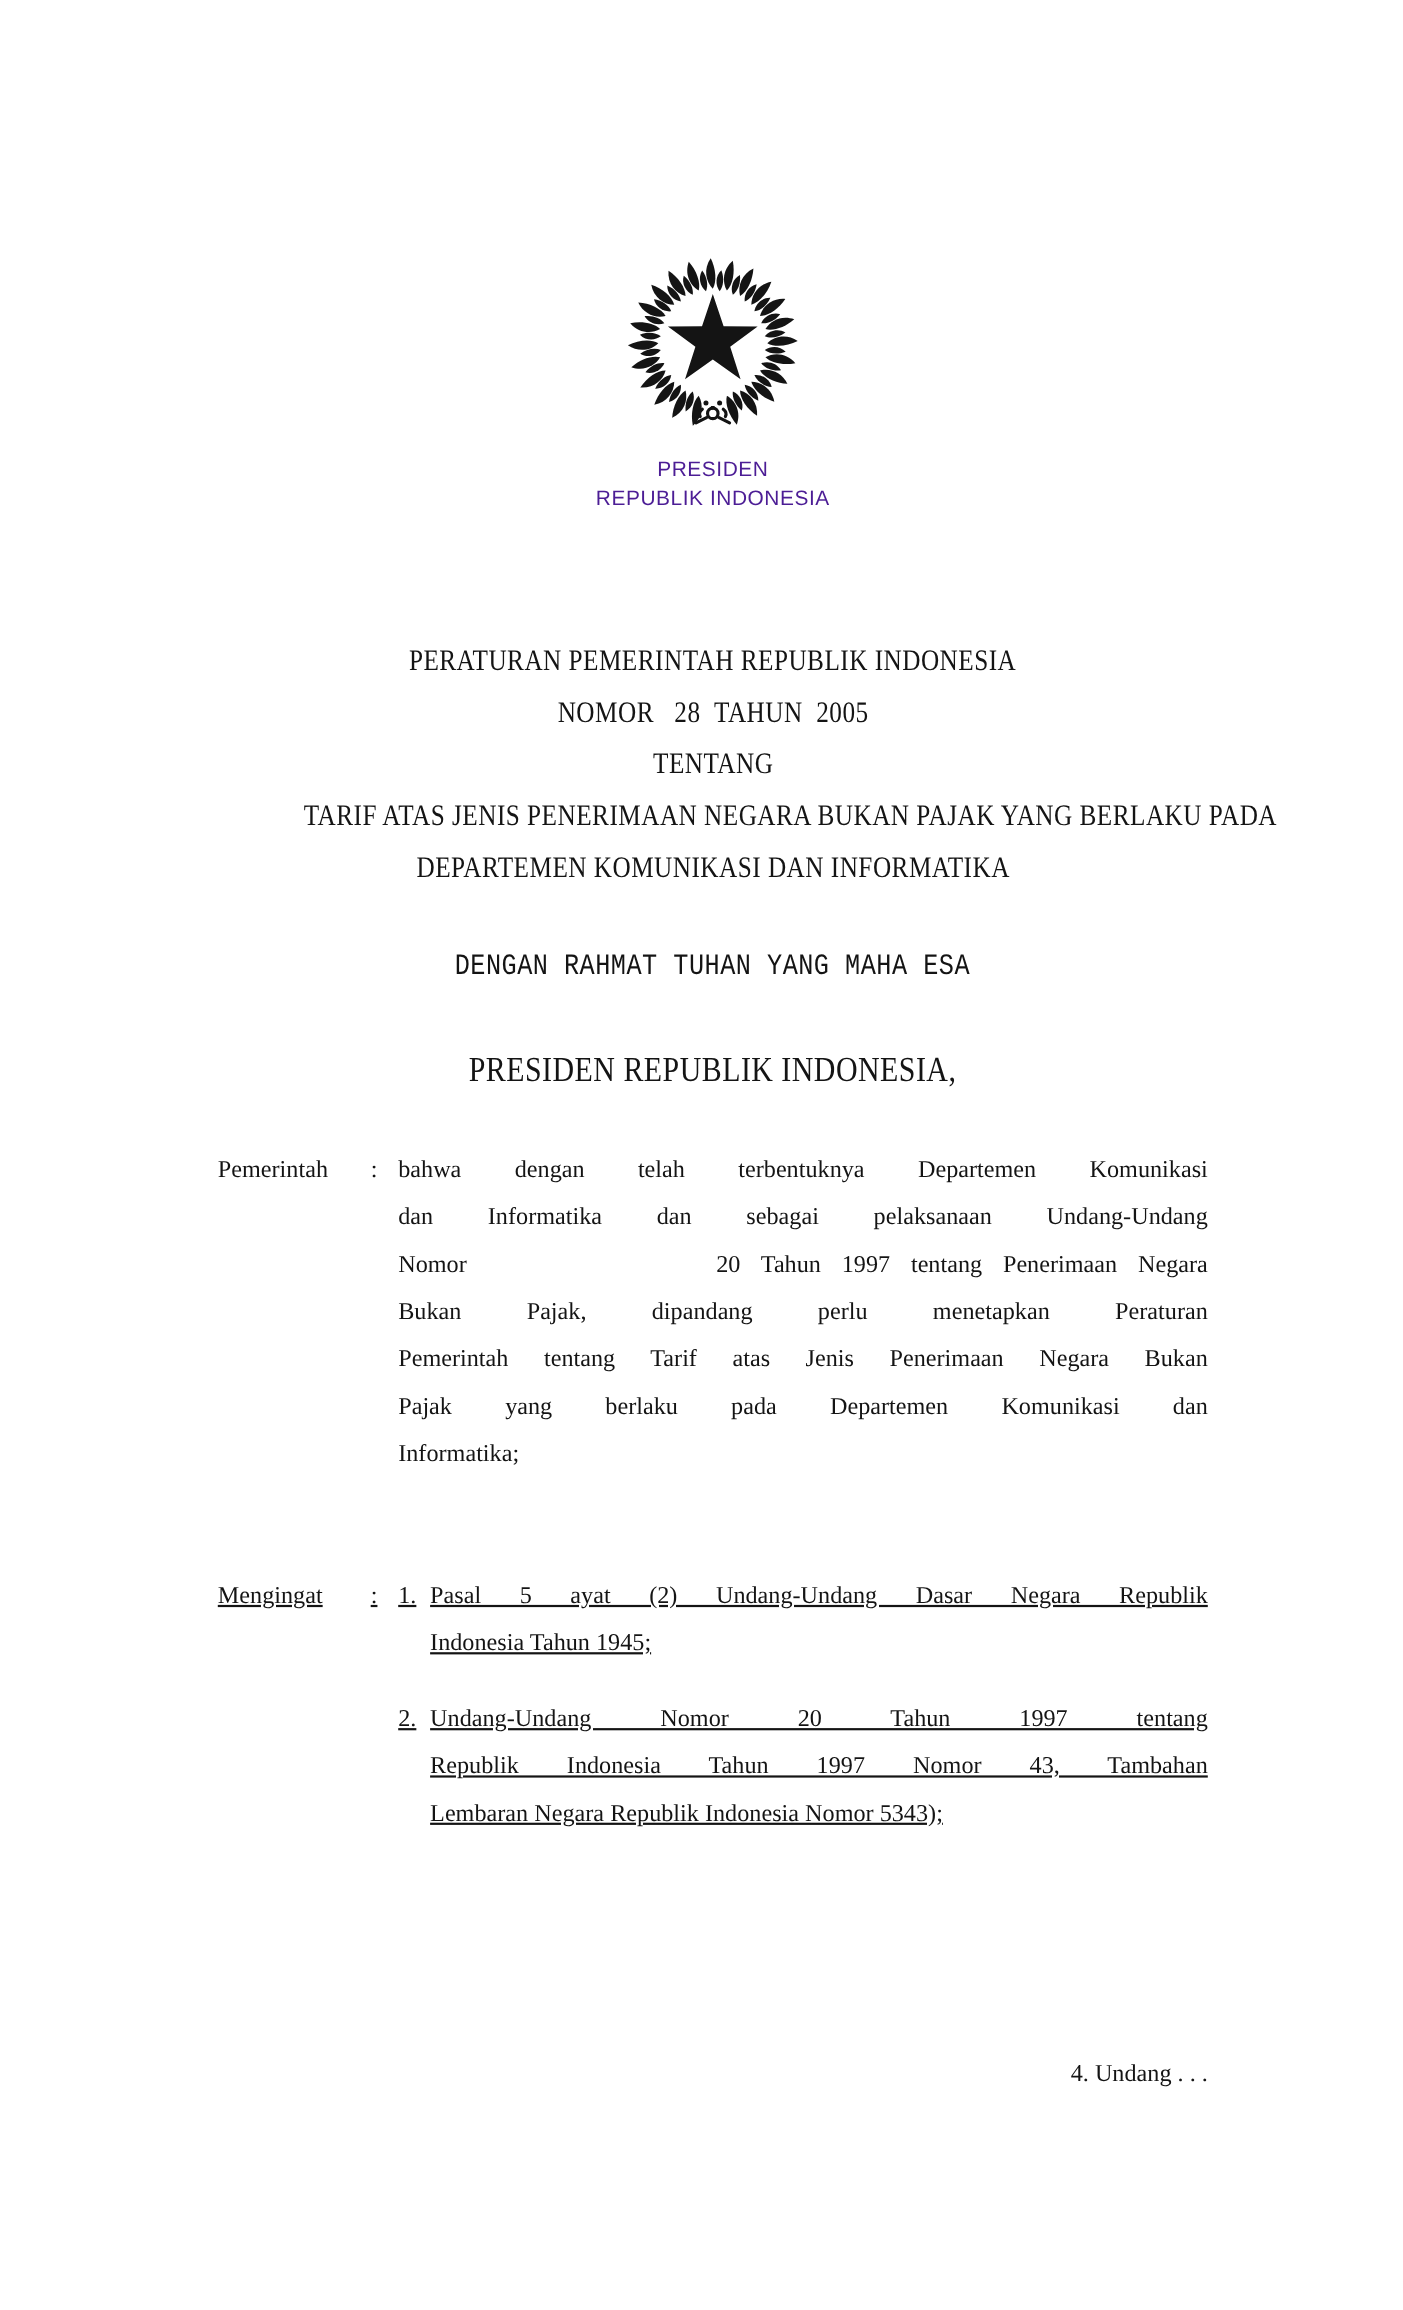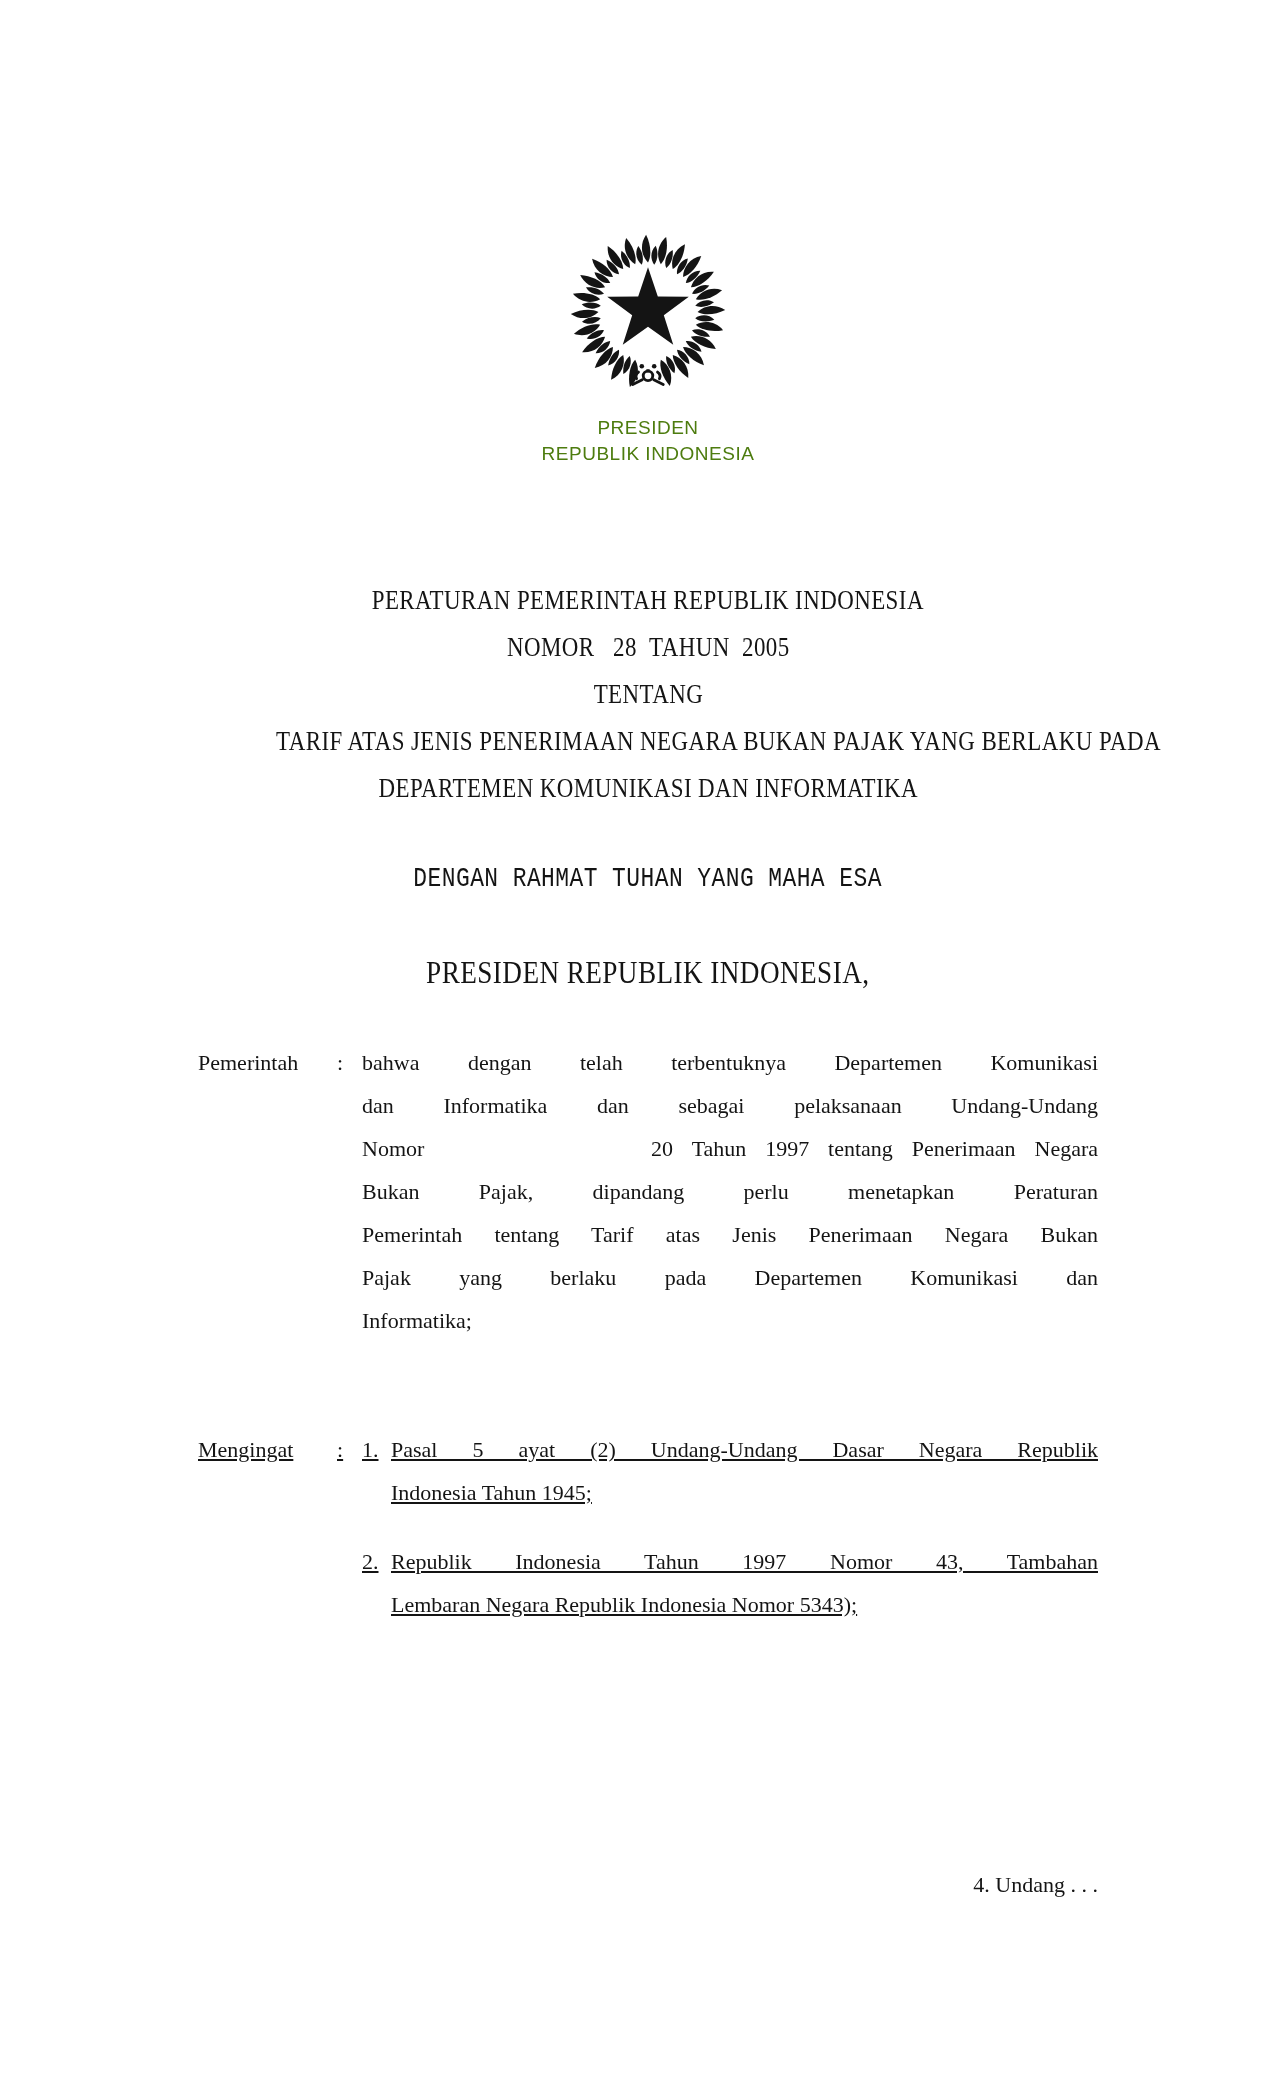--- a/index.html
+++ b/index.html
@@ -21,7 +21,7 @@
     top:415px; text-align:center;
     font-family:"Liberation Sans", sans-serif;
     font-size:19px; line-height:26px; letter-spacing:0.5px;
-    color:#4d7c0f;
+    color:#4c1d95;
   }
 
   

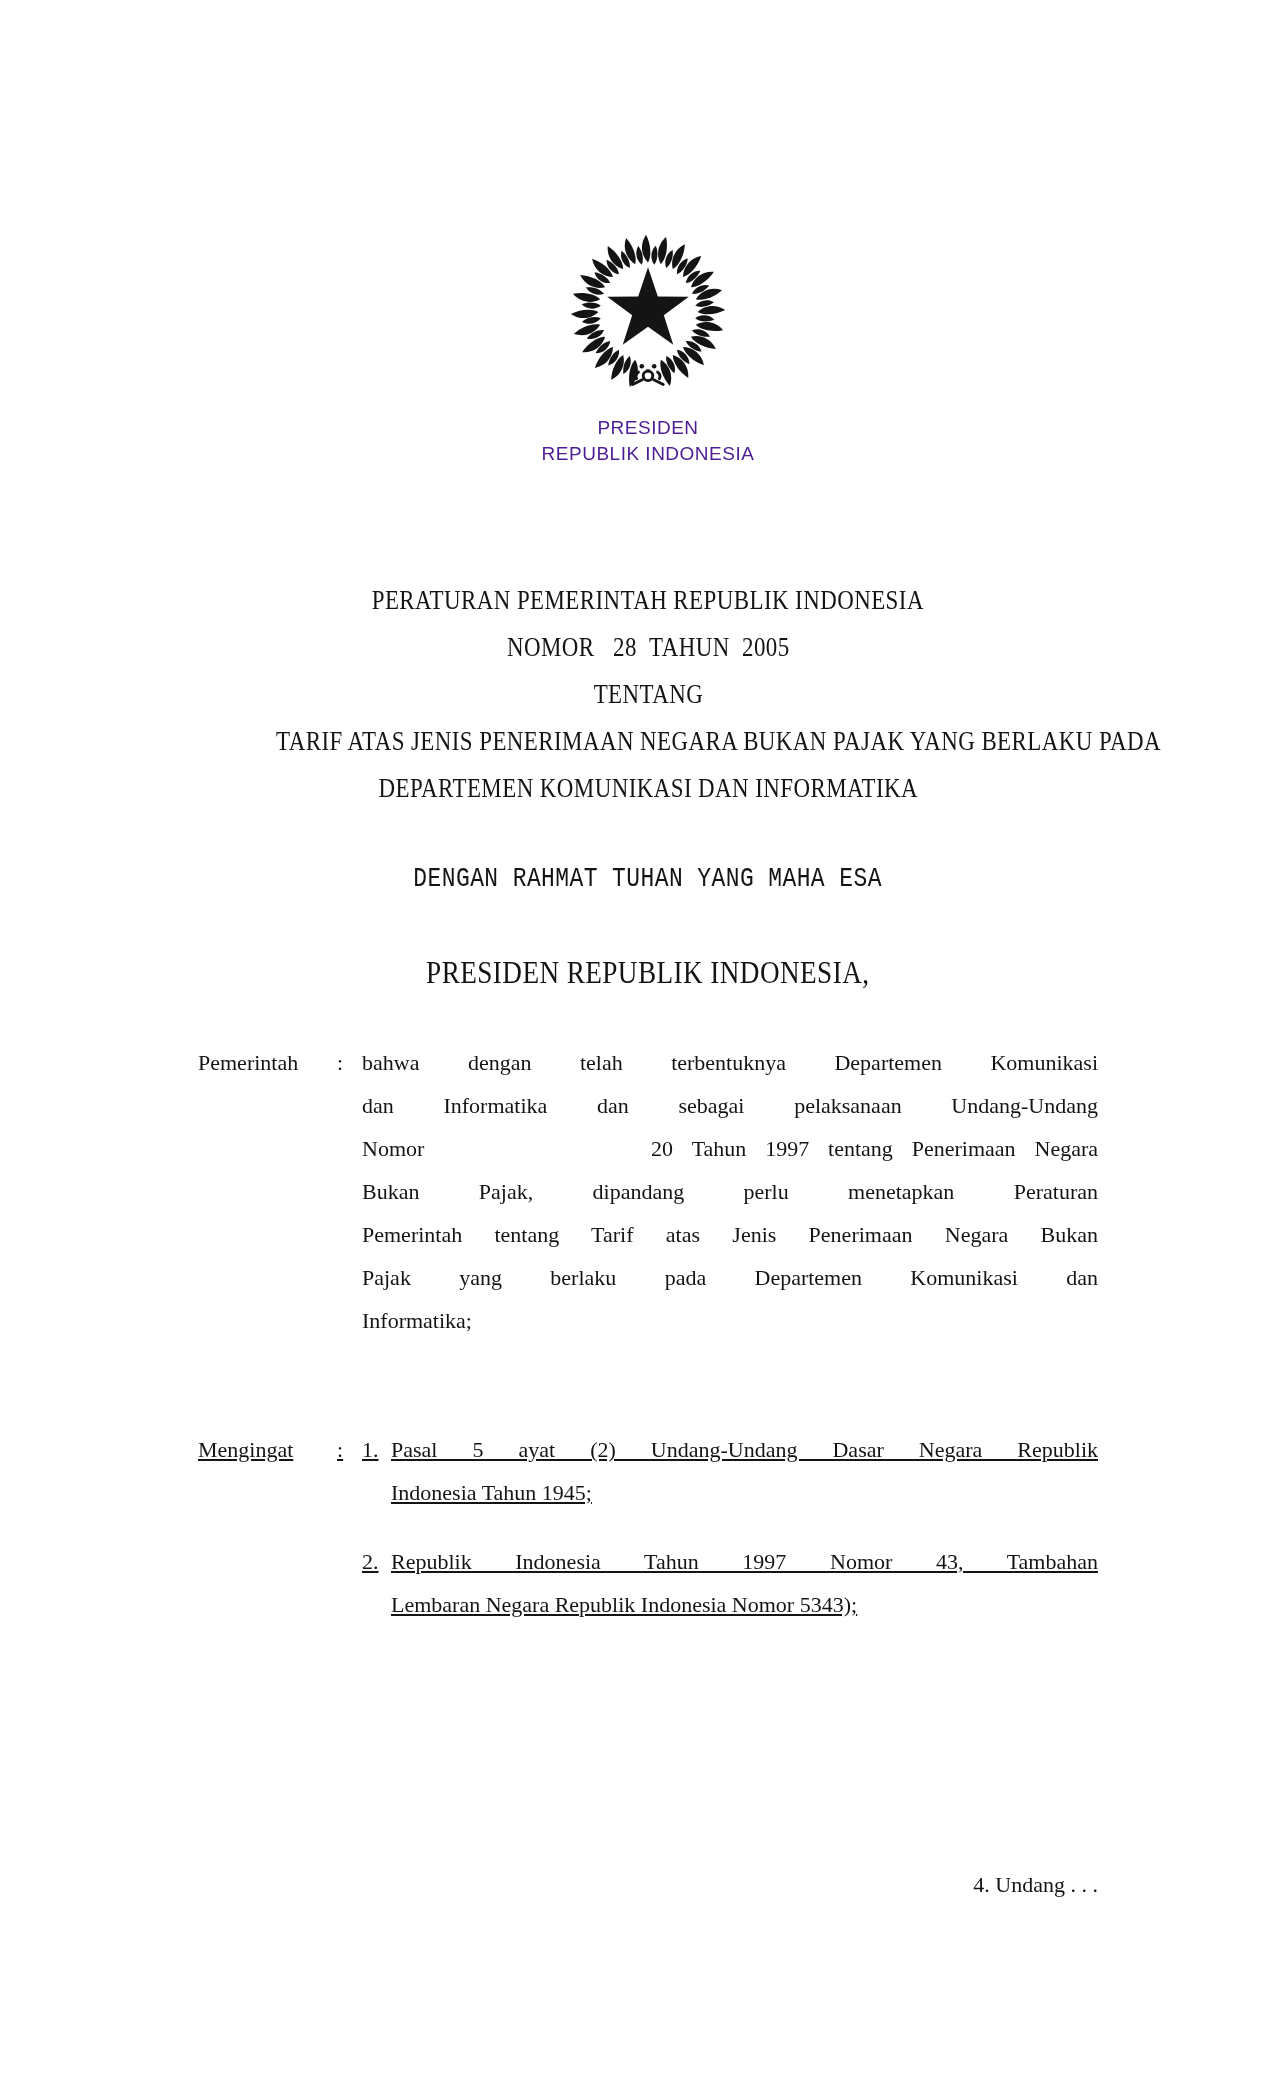--- a/index.html
+++ b/index.html
@@ -173,6 +173,7 @@
       <div class="item">
         <div class="inum">2.</div>
         <div class="ilines">
+          <div class="jline">Undang-Undang Nomor 20 Tahun 1997 tentang</div>
           <div class="jline">Republik Indonesia Tahun 1997 Nomor 43, Tambahan</div>
           <div class="jline jl-last">Lembaran Negara Republik Indonesia Nomor 5343);</div>
         </div>

